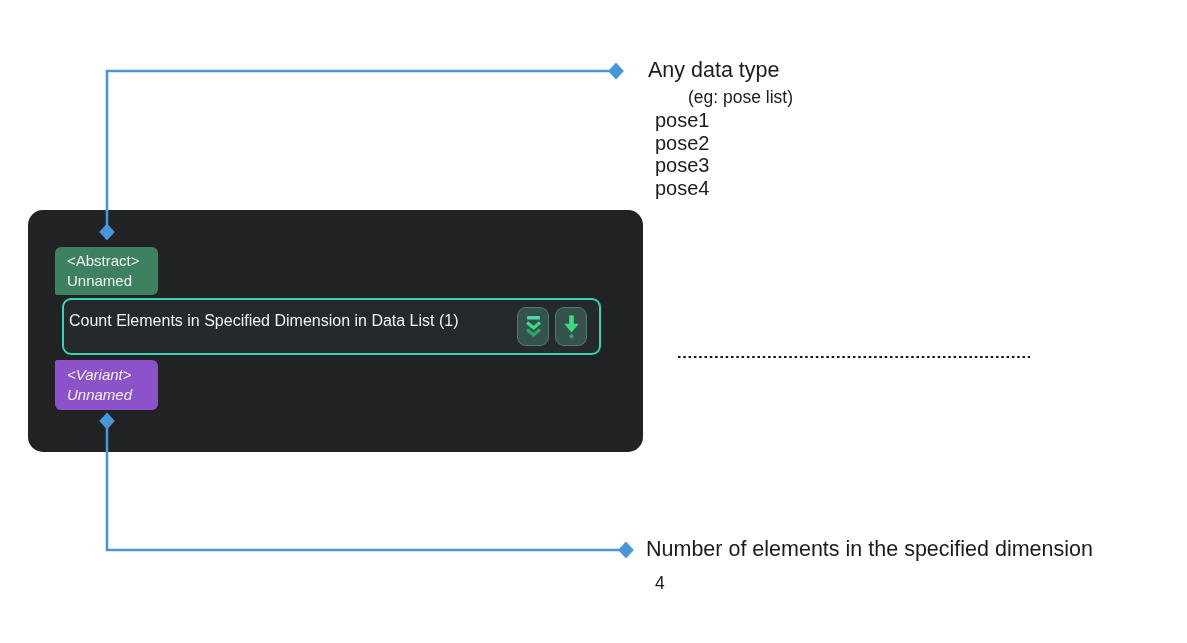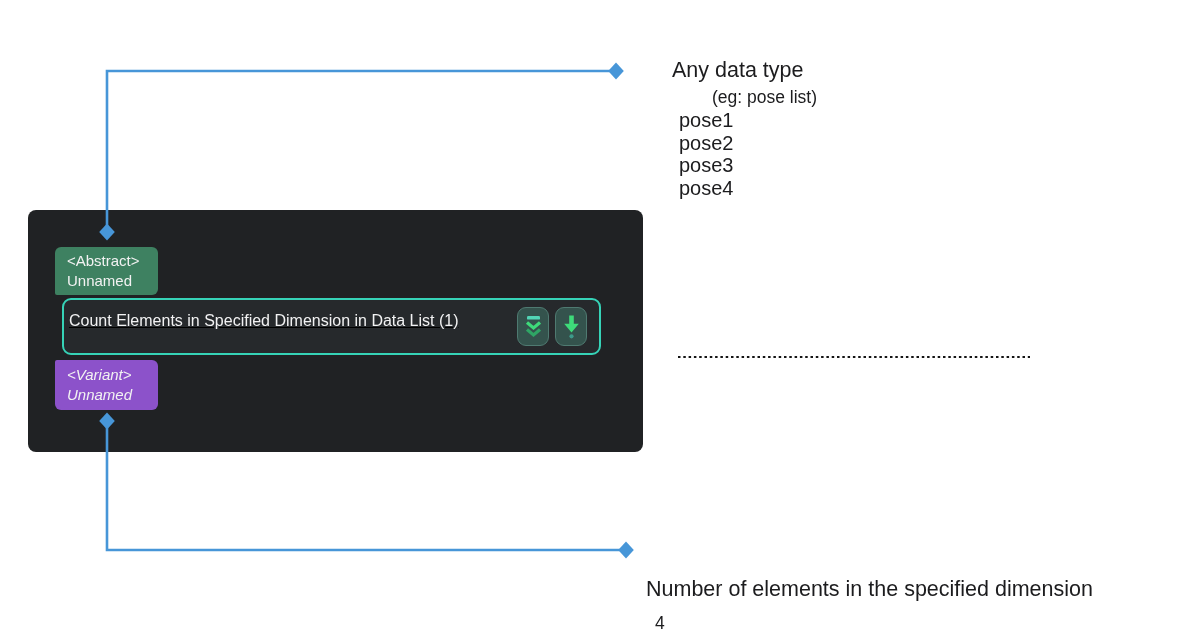--- a/index.html
+++ b/index.html
@@ -77,7 +77,7 @@
 
   
   .annotation { position: absolute; color: #1c1c1e; }
-  .ann-input { left: 672px; top: 57px; }
+  .ann-input { left: 648px; top: 57px; }
   .ann-output { left: 646px; top: 536px; margin-top: 40px; }
   .ann-title { font-size: 21.5px; line-height: 27px; white-space: nowrap; }
   .ann-sub { font-size: 17.5px; line-height: 23px; margin-top: 2px; white-space: nowrap; margin-left: 40px; }

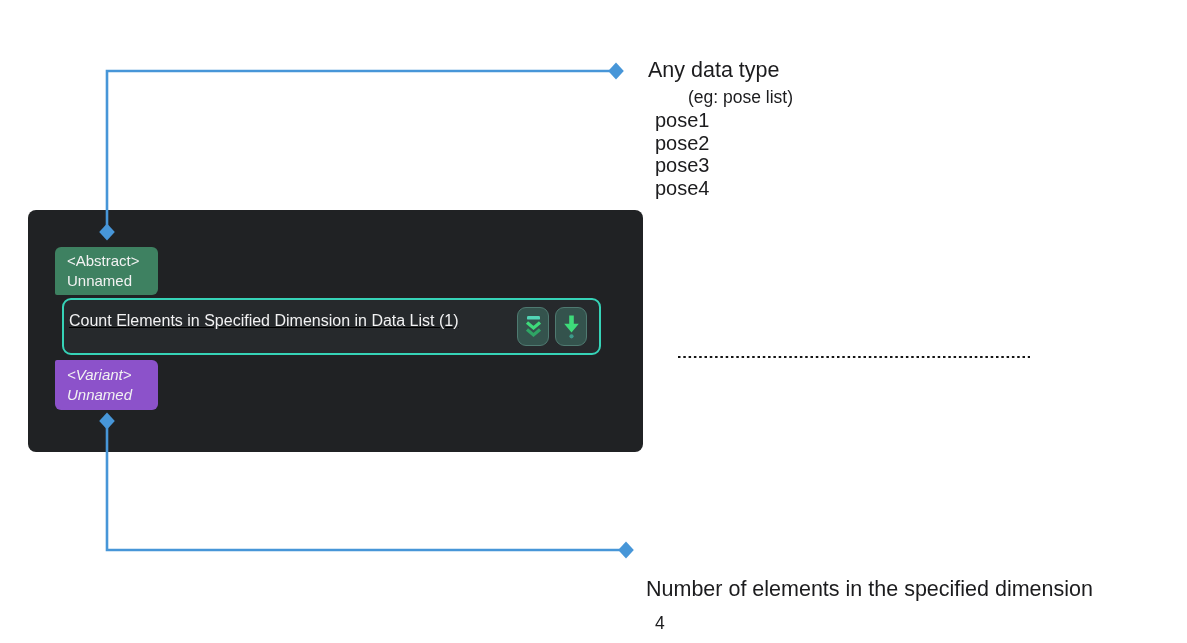--- a/index.html
+++ b/index.html
@@ -17,7 +17,7 @@
     left: 28px; top: 210px;
     width: 615px; height: 242px;
     background: #202224;
-    border-radius: 8px;
+    border-radius: 15px;
   }
   .port-badge {
     position: absolute;

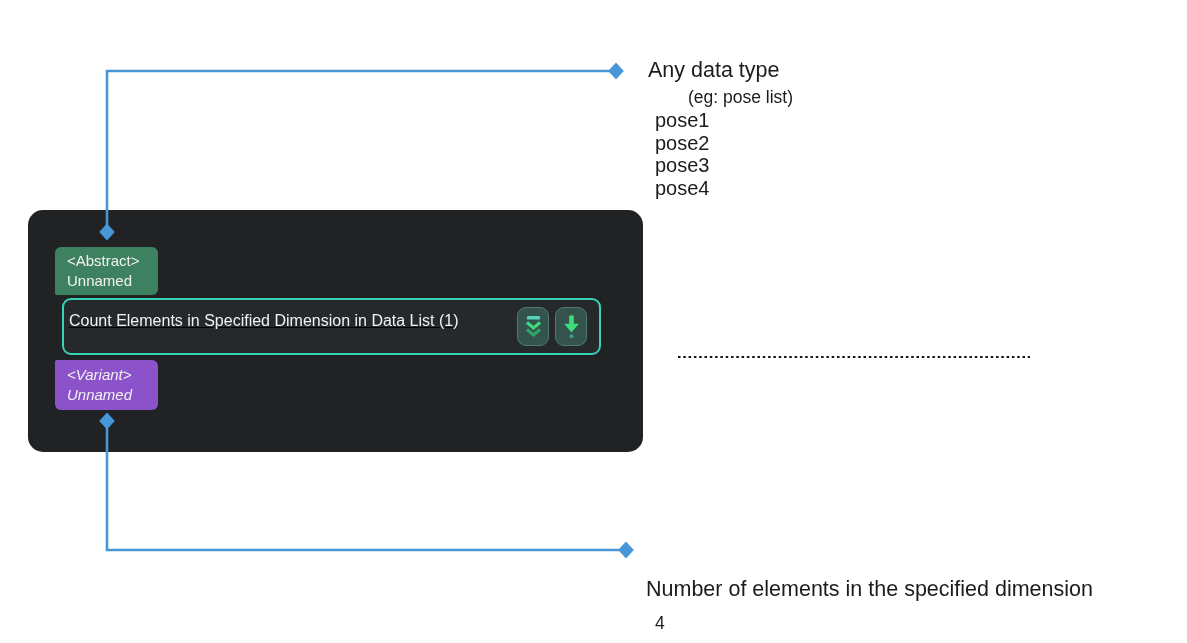--- a/index.html
+++ b/index.html
@@ -52,7 +52,6 @@
     display: flex;
     align-items: center;
     padding: 0 12px 0 5px;
-    text-decoration: underline;
   }
   .title-box .step-title {
     color: #f2f2f3;

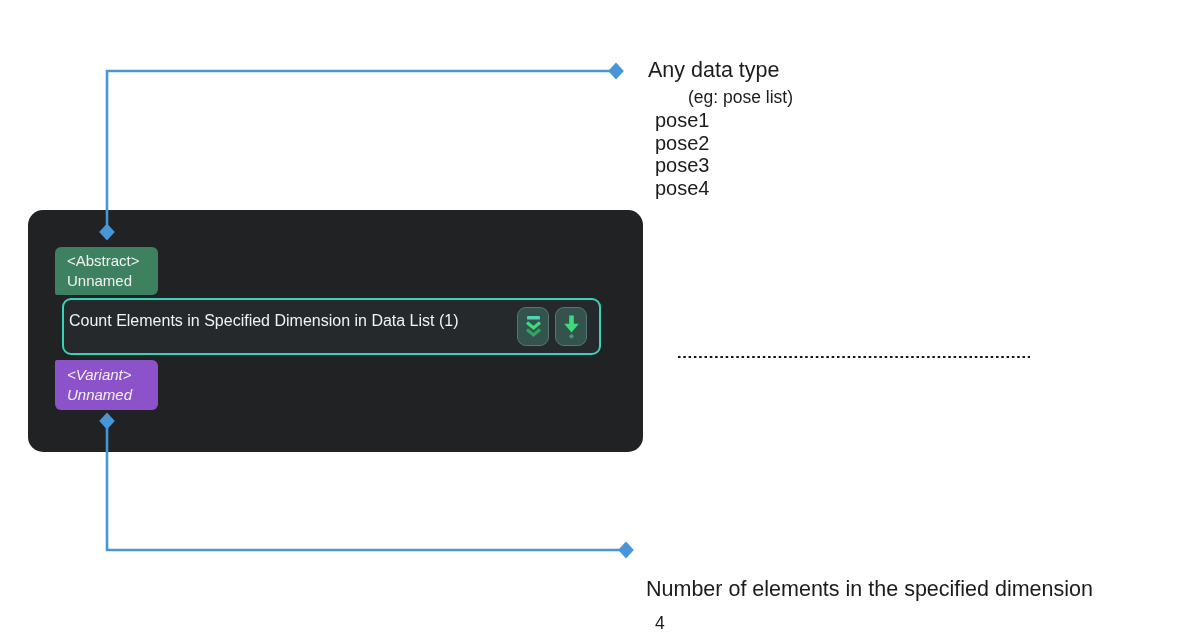--- a/index.html
+++ b/index.html
@@ -77,7 +77,7 @@
   
   .annotation { position: absolute; color: #1c1c1e; }
   .ann-input { left: 648px; top: 57px; }
-  .ann-output { left: 646px; top: 536px; margin-top: 40px; }
+  .ann-output { left: 646px; top: 536px; }
   .ann-title { font-size: 21.5px; line-height: 27px; white-space: nowrap; }
   .ann-sub { font-size: 17.5px; line-height: 23px; margin-top: 2px; white-space: nowrap; margin-left: 40px; }
   .ann-item { font-size: 20px; line-height: 22.5px; margin-left: 7px; white-space: nowrap; }

